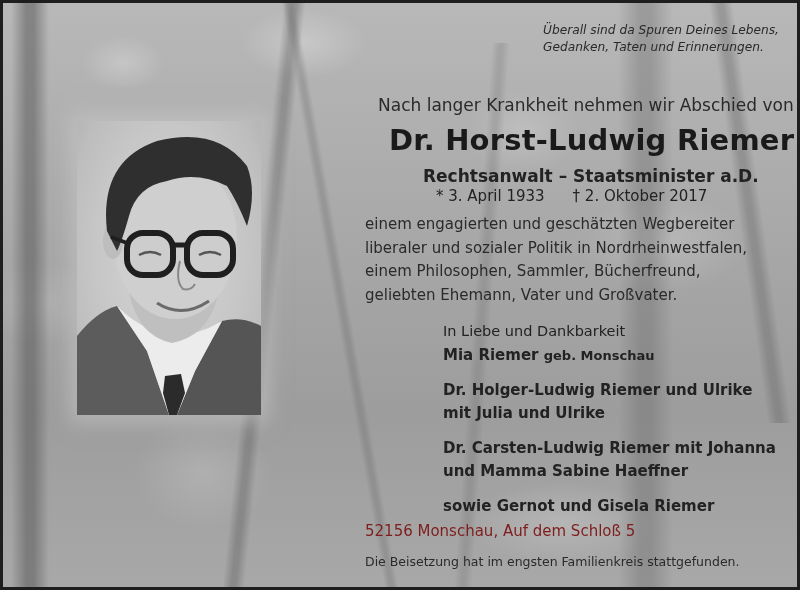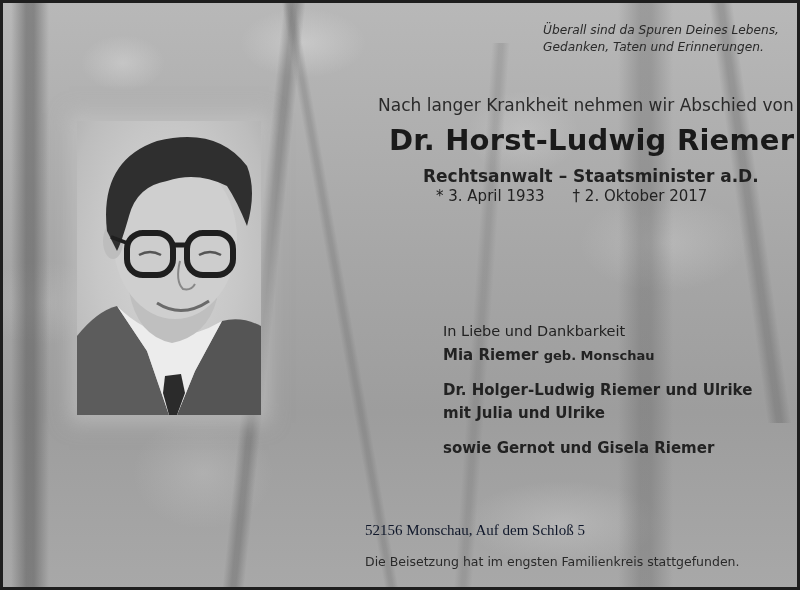--- a/index.html
+++ b/index.html
@@ -136,6 +136,12 @@
     <span>* 3. April 1933</span><span class="gap"></span><span>† 2. Oktober 2017</span>
   </div>
 
+  <div class="txt tribute">
+    <div>einem engagierten und geschätzten Wegbereiter</div>
+    <div>liberaler und sozialer Politik in Nordrheinwestfalen,</div>
+    <div>einem Philosophen, Sammler, Bücherfreund,</div>
+    <div>geliebten Ehemann, Vater und Großvater.</div>
+  </div>
 
   <div class="txt family">
     <div class="lbl">In Liebe und Dankbarkeit</div>

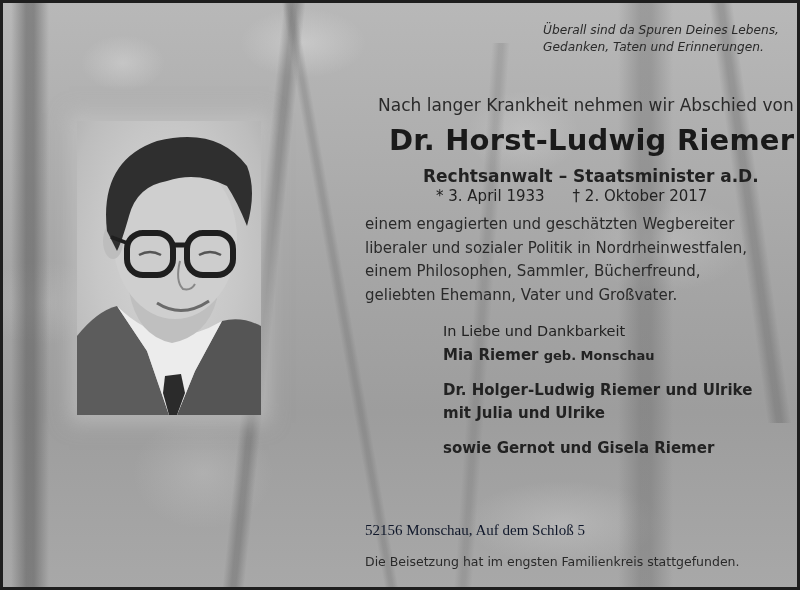--- a/index.html
+++ b/index.html
@@ -154,6 +154,10 @@
       <div class="b">mit Julia und Ulrike</div>
     </div>
     <div class="grp">
+      <div class="b">Dr. Carsten-Ludwig Riemer mit Johanna</div>
+      <div class="b">und Mamma Sabine Haeffner</div>
+    </div>
+    <div class="grp">
       <div class="b">sowie Gernot und Gisela Riemer</div>
     </div>
   </div>

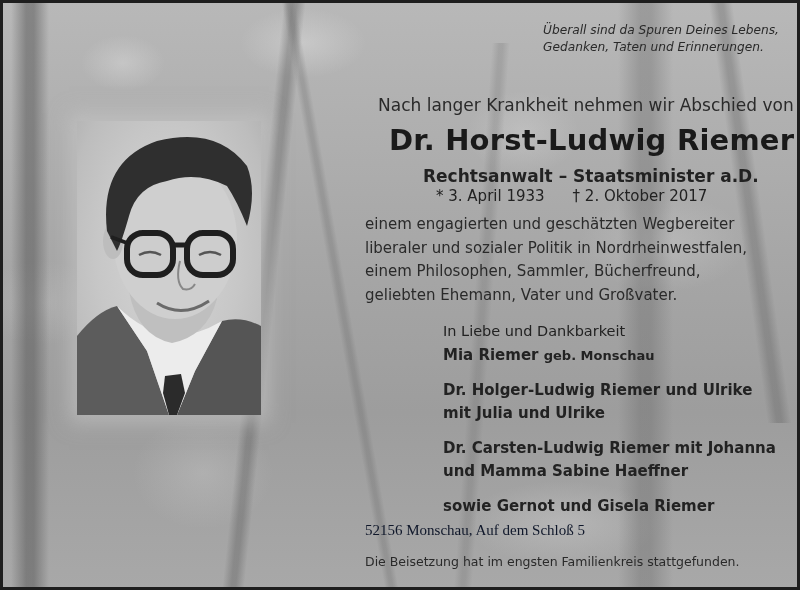--- a/index.html
+++ b/index.html
@@ -74,7 +74,7 @@
     .family .b { font-size: 15px; font-weight: bold; line-height: 23px; }
     .family .b small { font-size: 13px; }
     .family .grp { margin-top: 12px; }
-    .address { left: 362px; top: 519px; font-size: 15px; color: #0f172a; font-family: Liberation Serif, serif; }
+    .address { left: 362px; top: 519px; font-size: 15px; color: #7f1d1d; }
     .burial  { left: 362px; top: 551px; font-size: 12.5px; color: #2a2a2a; }
   </style>
 </head>

